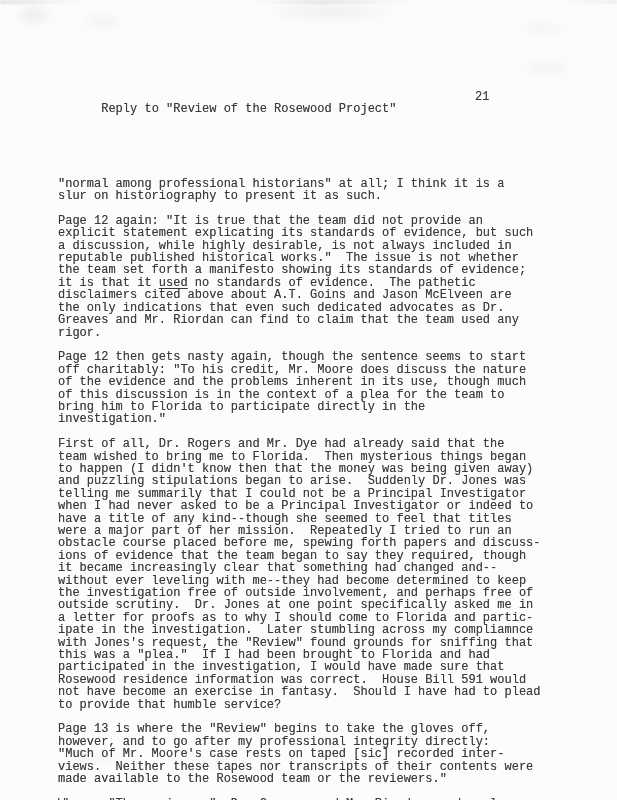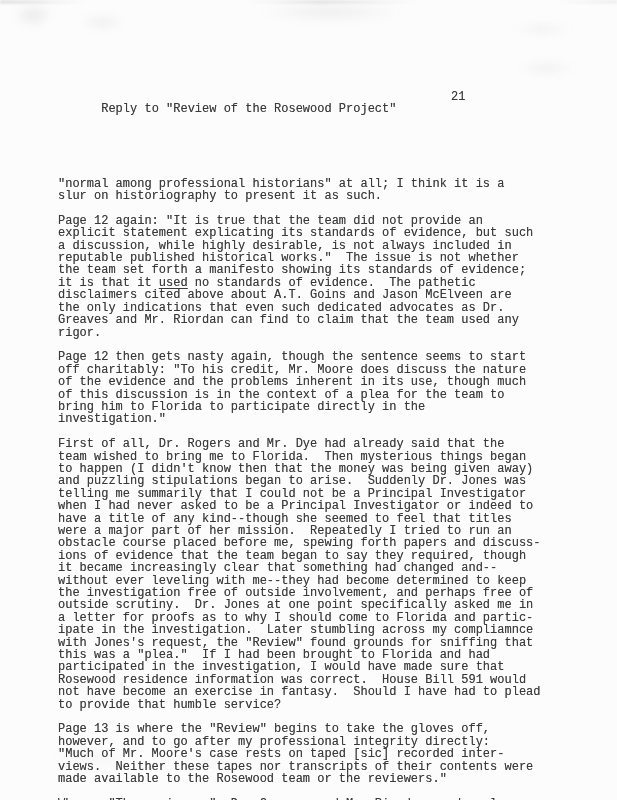--- a/index.html
+++ b/index.html
@@ -57,7 +57,7 @@
   }
   .page-num {
     position: absolute;
-    left: 393px;
+    left: 417px;
     top: 0;
   }
   .paragraph {

